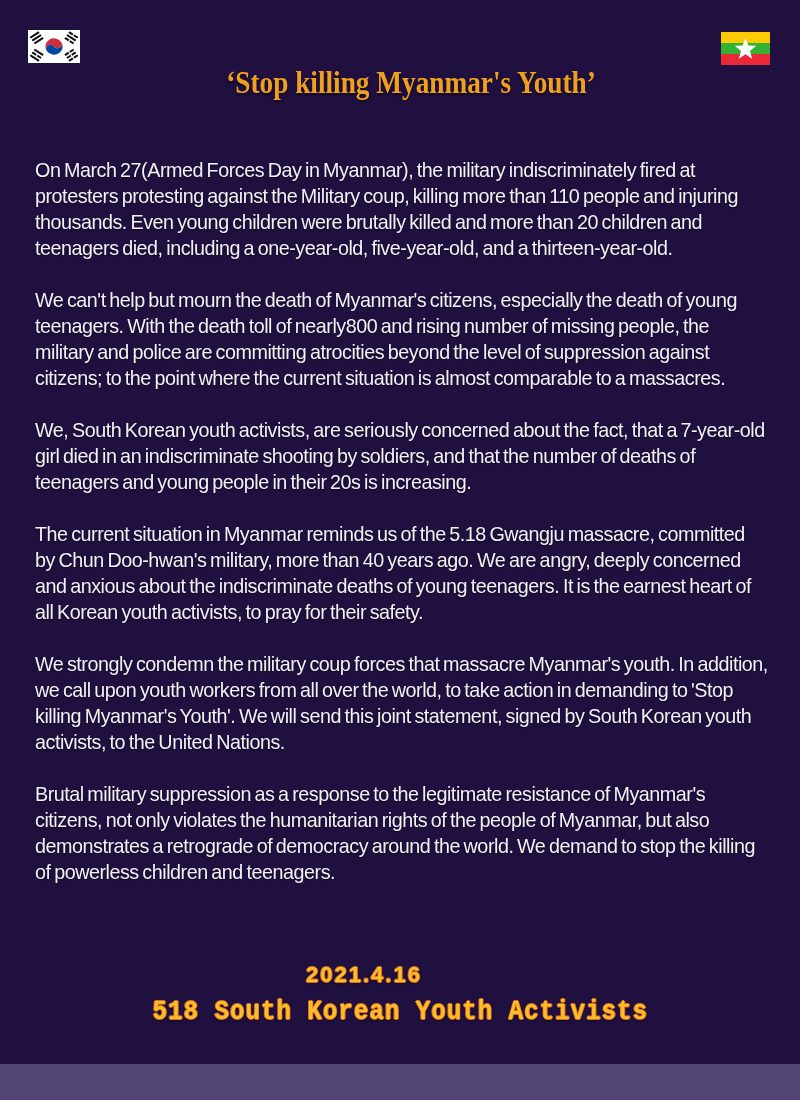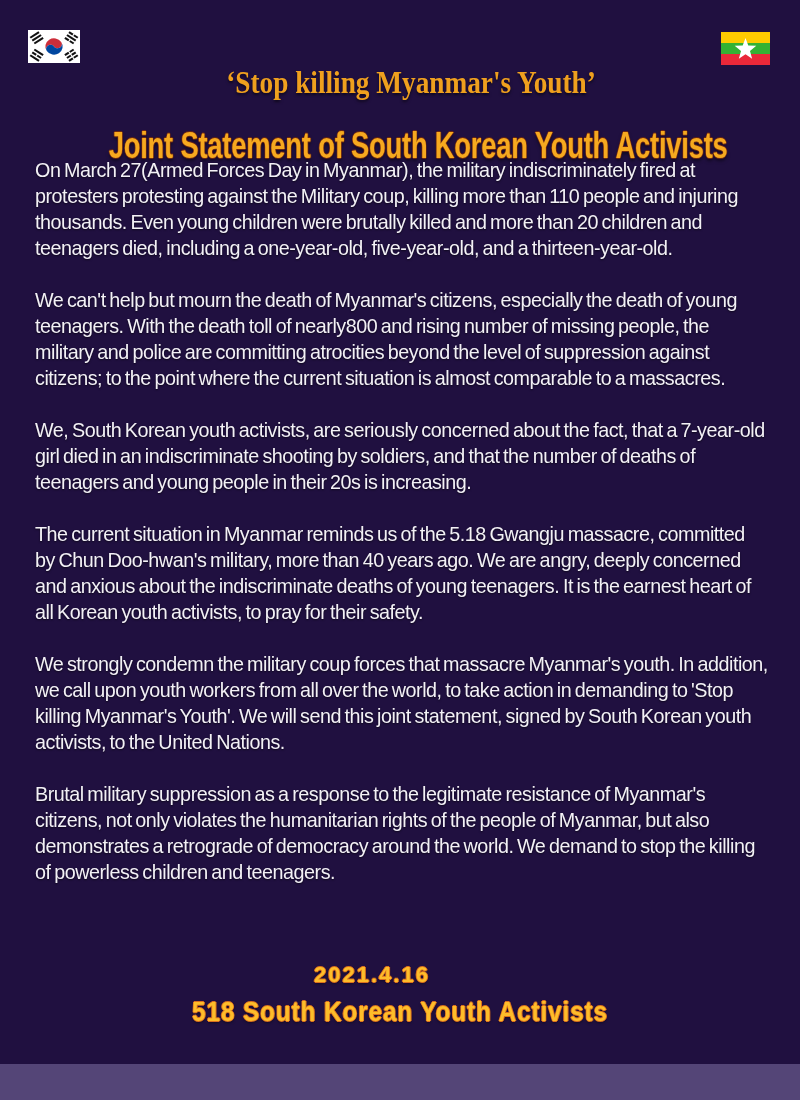--- a/index.html
+++ b/index.html
@@ -122,7 +122,6 @@
   </svg>
 
   <h1 class="quote-title"><span>‘Stop killing Myanmar's Youth’</span></h1>
-  <h2 class="main-title"><span>Joint Statement of South Korean Youth Activists</span></h2>
 
   <section class="statement">
     <p>On March 27(Armed Forces Day in Myanmar), the military indiscriminately fired at protesters protesting against the Military coup, killing more than 110 people and injuring thousands. Even young children were brutally killed and more than 20 children and teenagers died, including a one-year-old, five-year-old, and a thirteen-year-old.</p>

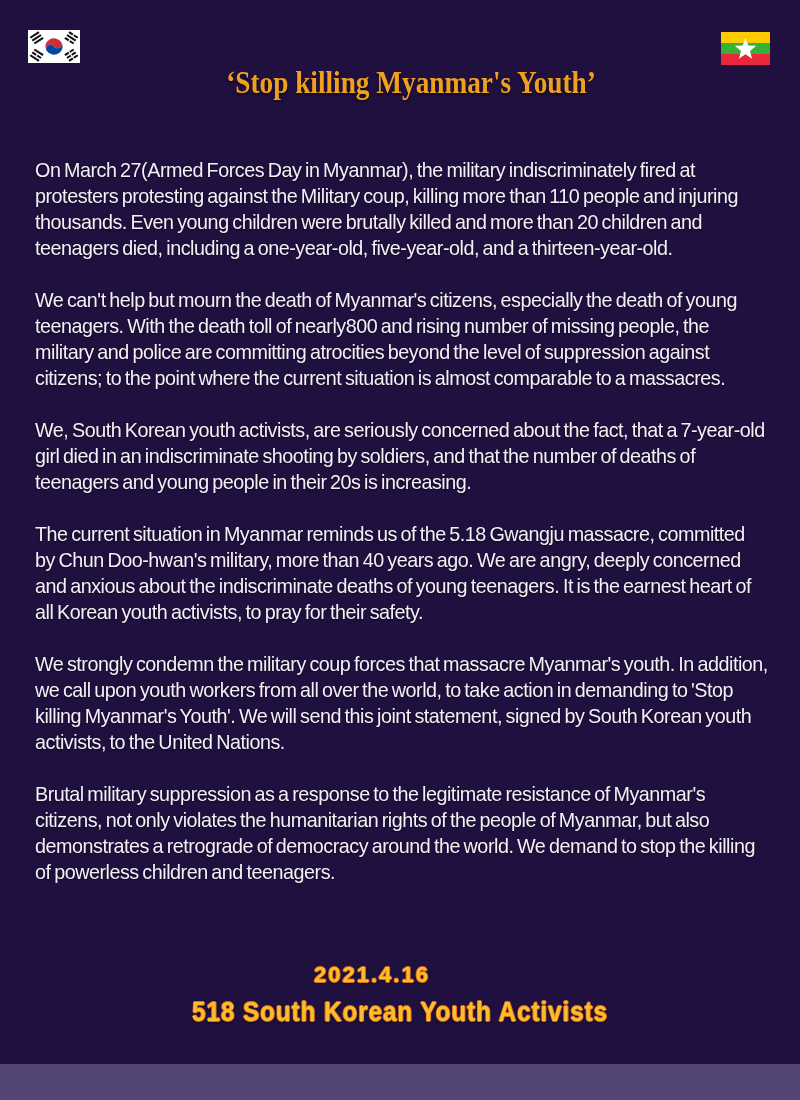--- a/index.html
+++ b/index.html
@@ -55,7 +55,6 @@
     font-weight:bold;font-size:22px;letter-spacing:2px;
     color:#fdbd2a;
     text-shadow:-1px 0 0 #d96f1e,1px 0 0 #d96f1e,0 -1px 0 #d96f1e,0 1px 0 #d96f1e,0 2px 3px rgba(0,0,0,.45);
-    padding-left:8px;
   }
   .signature{
     position:absolute;top:997px;left:0;width:800px;

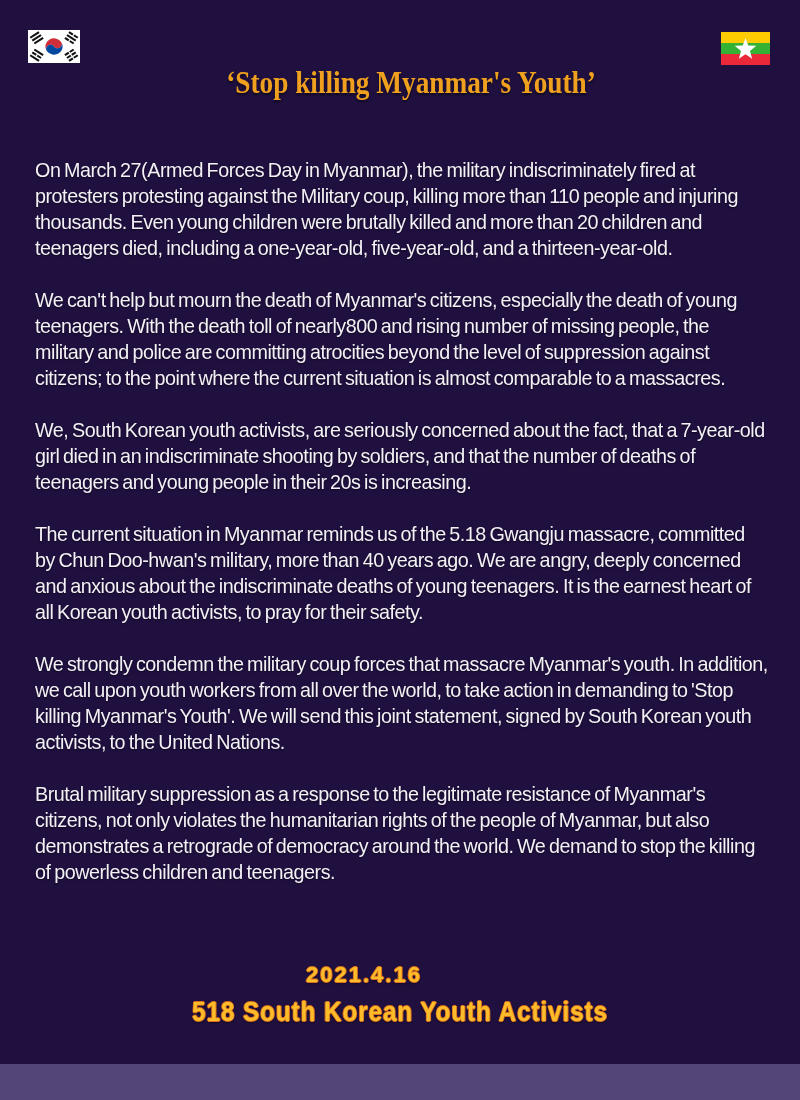--- a/index.html
+++ b/index.html
@@ -62,6 +62,7 @@
     font-weight:bold;font-size:27px;letter-spacing:1px;
     color:#fdbd2a;
     text-shadow:-1px 0 0 #d96f1e,1px 0 0 #d96f1e,0 -1px 0 #d96f1e,0 1px 0 #d96f1e,0 2px 3px rgba(0,0,0,.45);
+    font-family:Liberation Mono, monospace;
   }
   .signature > span{display:inline-block;transform:scaleX(.9);transform-origin:center;}
 

